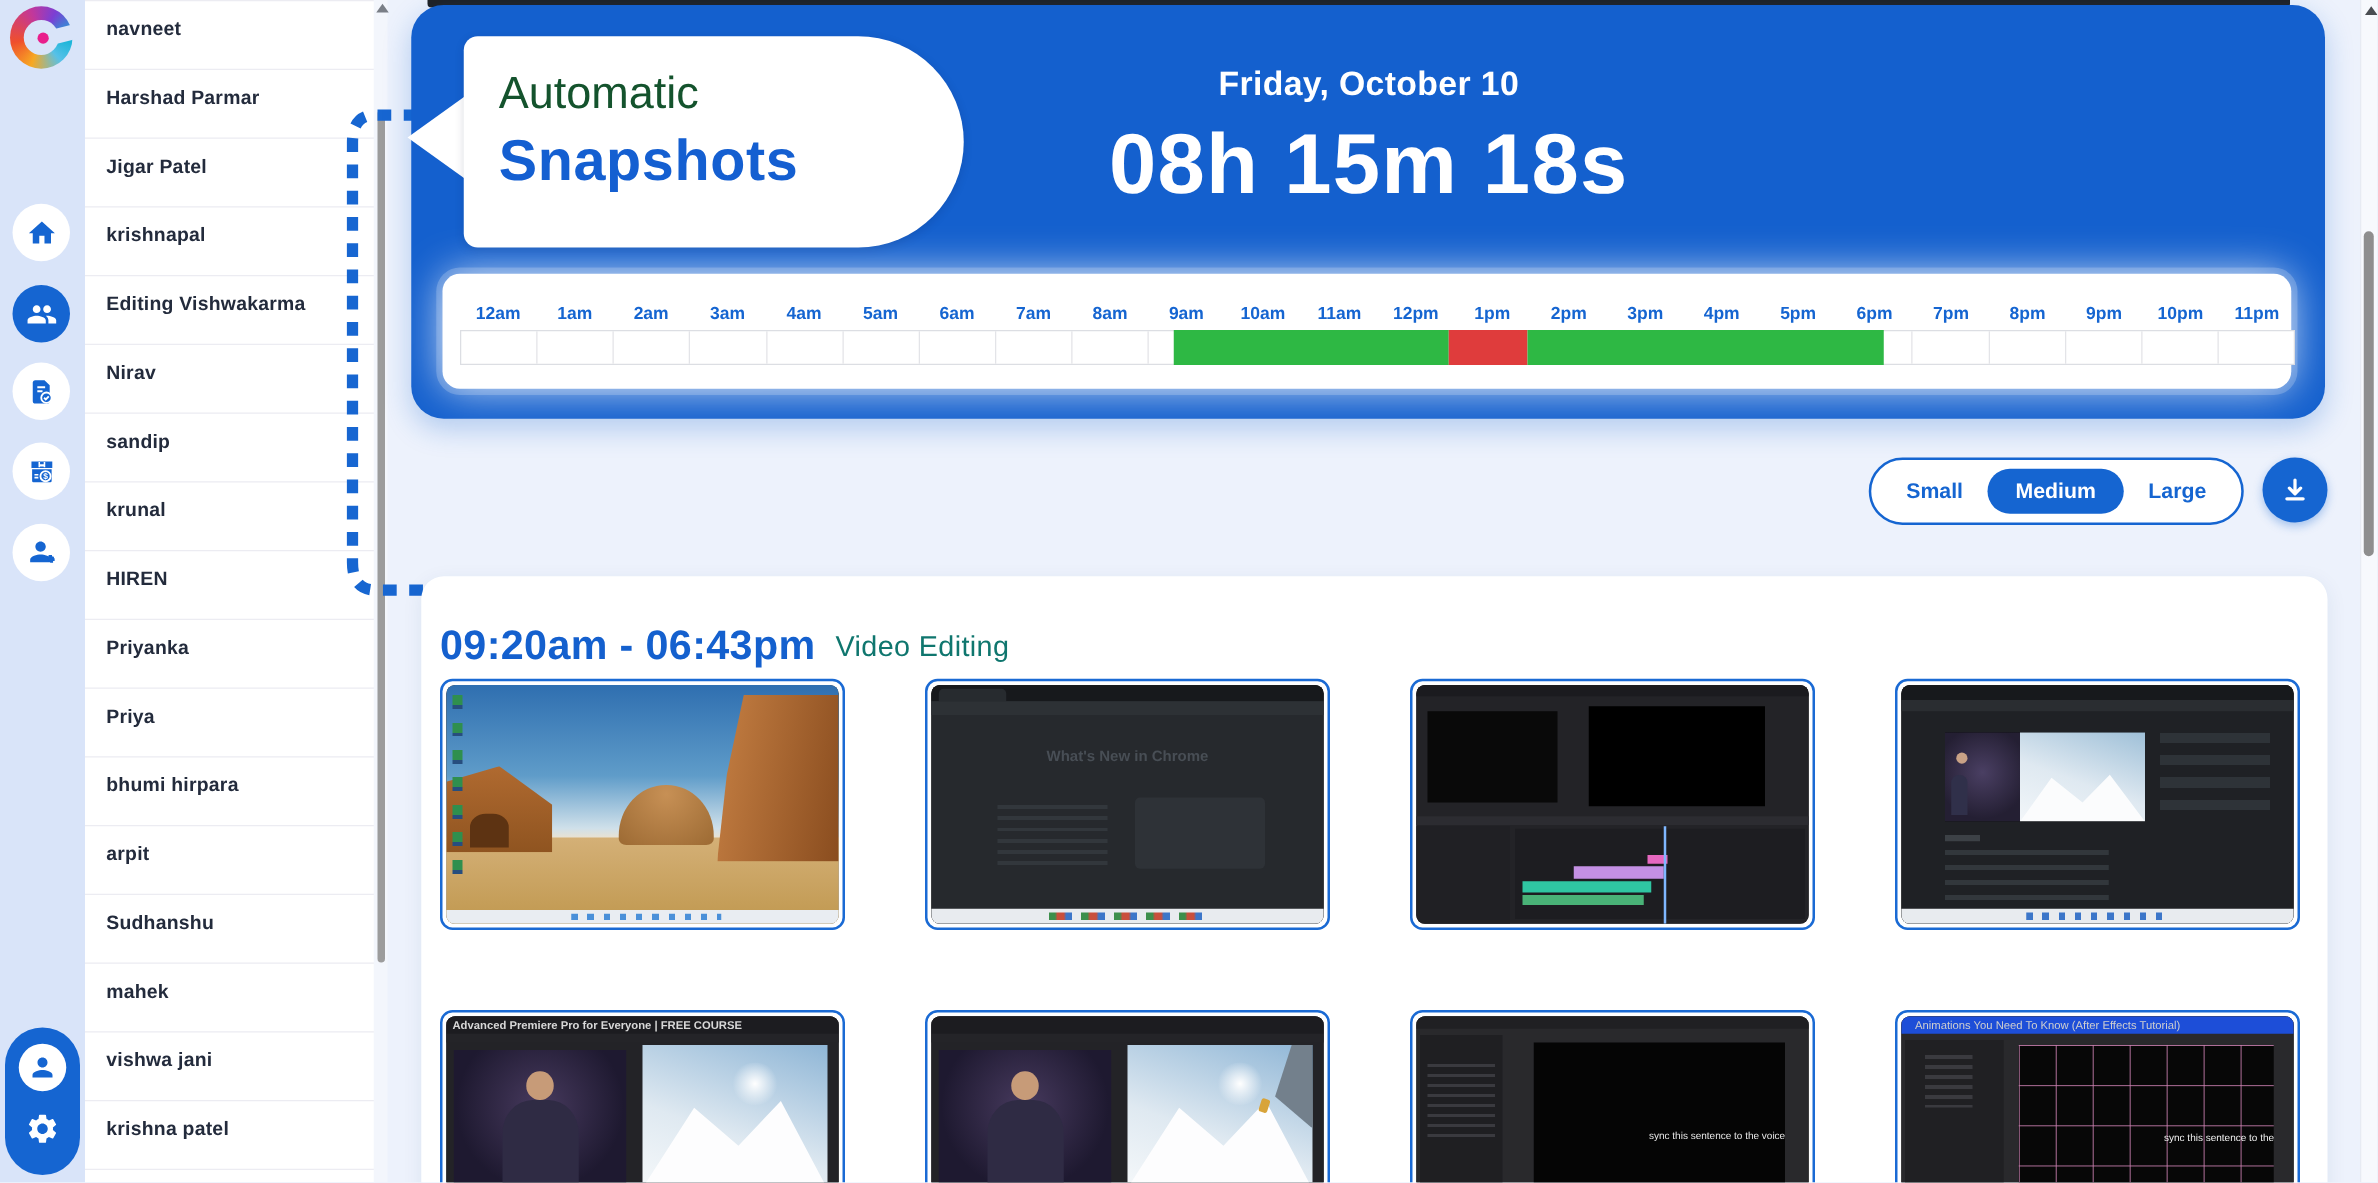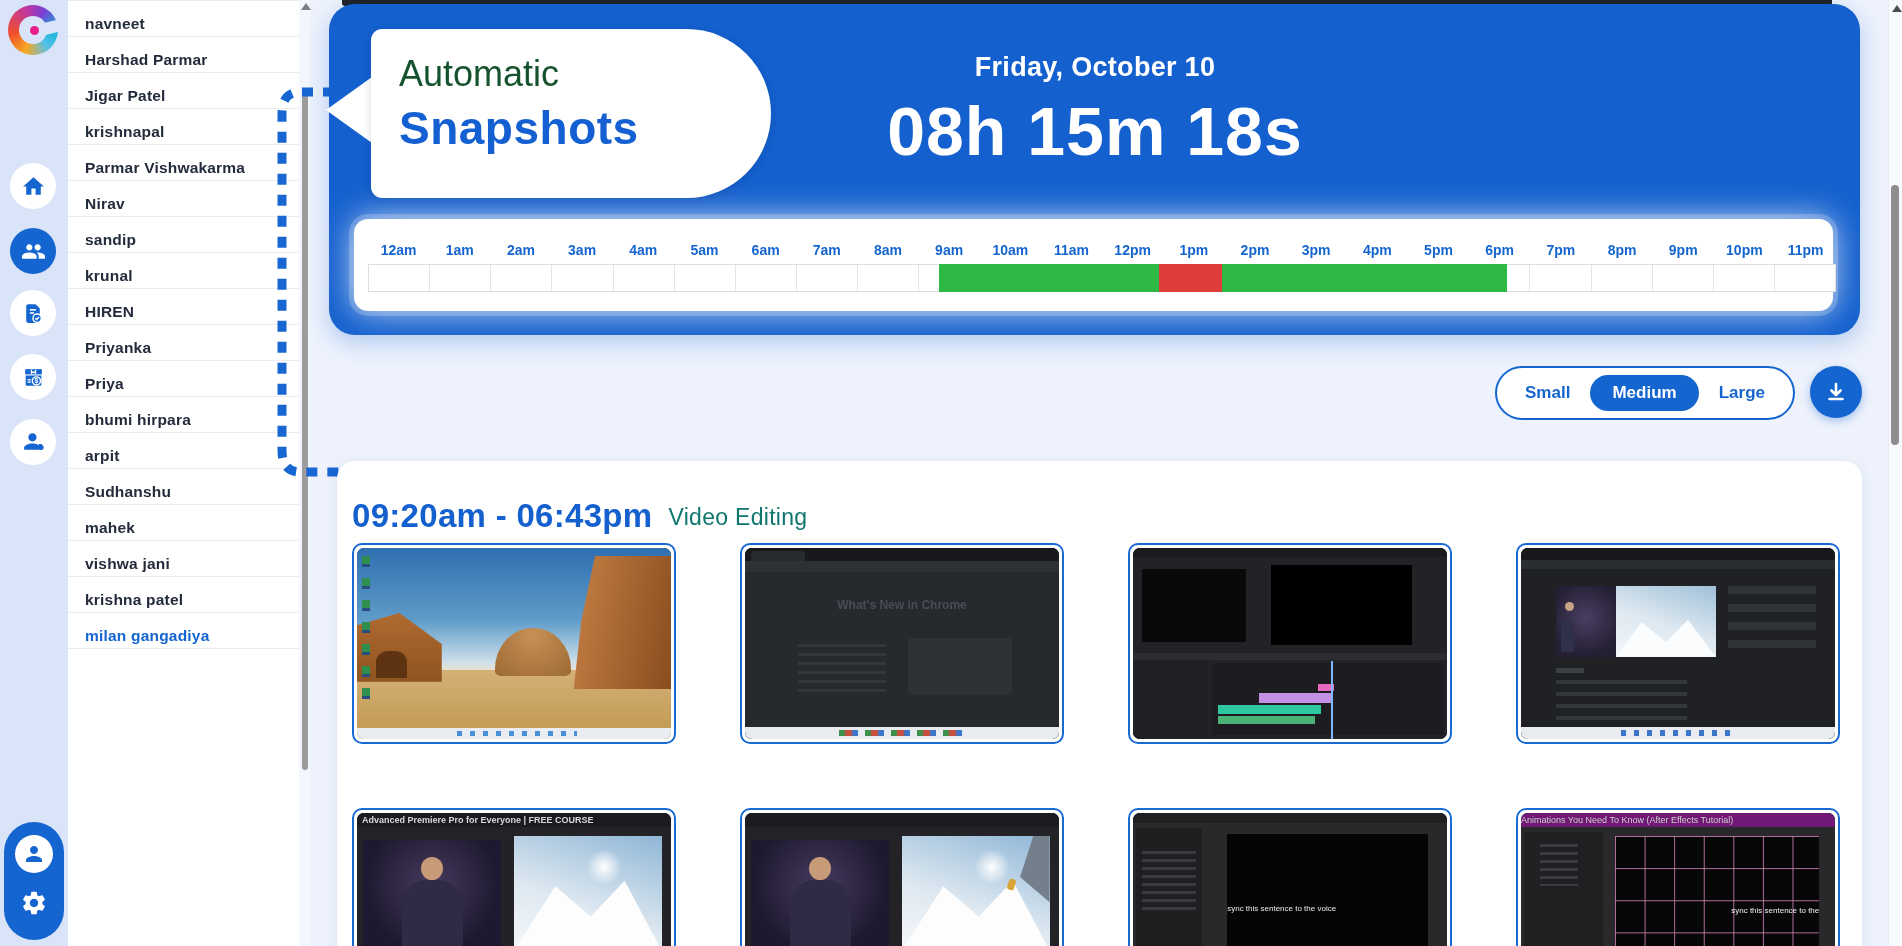--- a/index.html
+++ b/index.html
@@ -26,7 +26,7 @@
 
   
   .user-panel{left:68px;top:0;width:232px;height:946px;background:#ffffff;border-top:1px solid #ececf2;}
-  .user-row{height:36px;line-height:46.7px;padding-left:17px;border-bottom:1px solid #ececf2;
+  .user-row{height:55px;line-height:46.7px;padding-left:17px;border-bottom:1px solid #ececf2;
             font-size:15.5px;font-weight:700;color:#232b3c;letter-spacing:.2px;white-space:nowrap;overflow:hidden;cursor:pointer;}
   .user-row.selected{color:#1565d1;}
   .user-scroll-track{left:299px;top:0;width:11px;height:946px;background:#f3f6fc;}

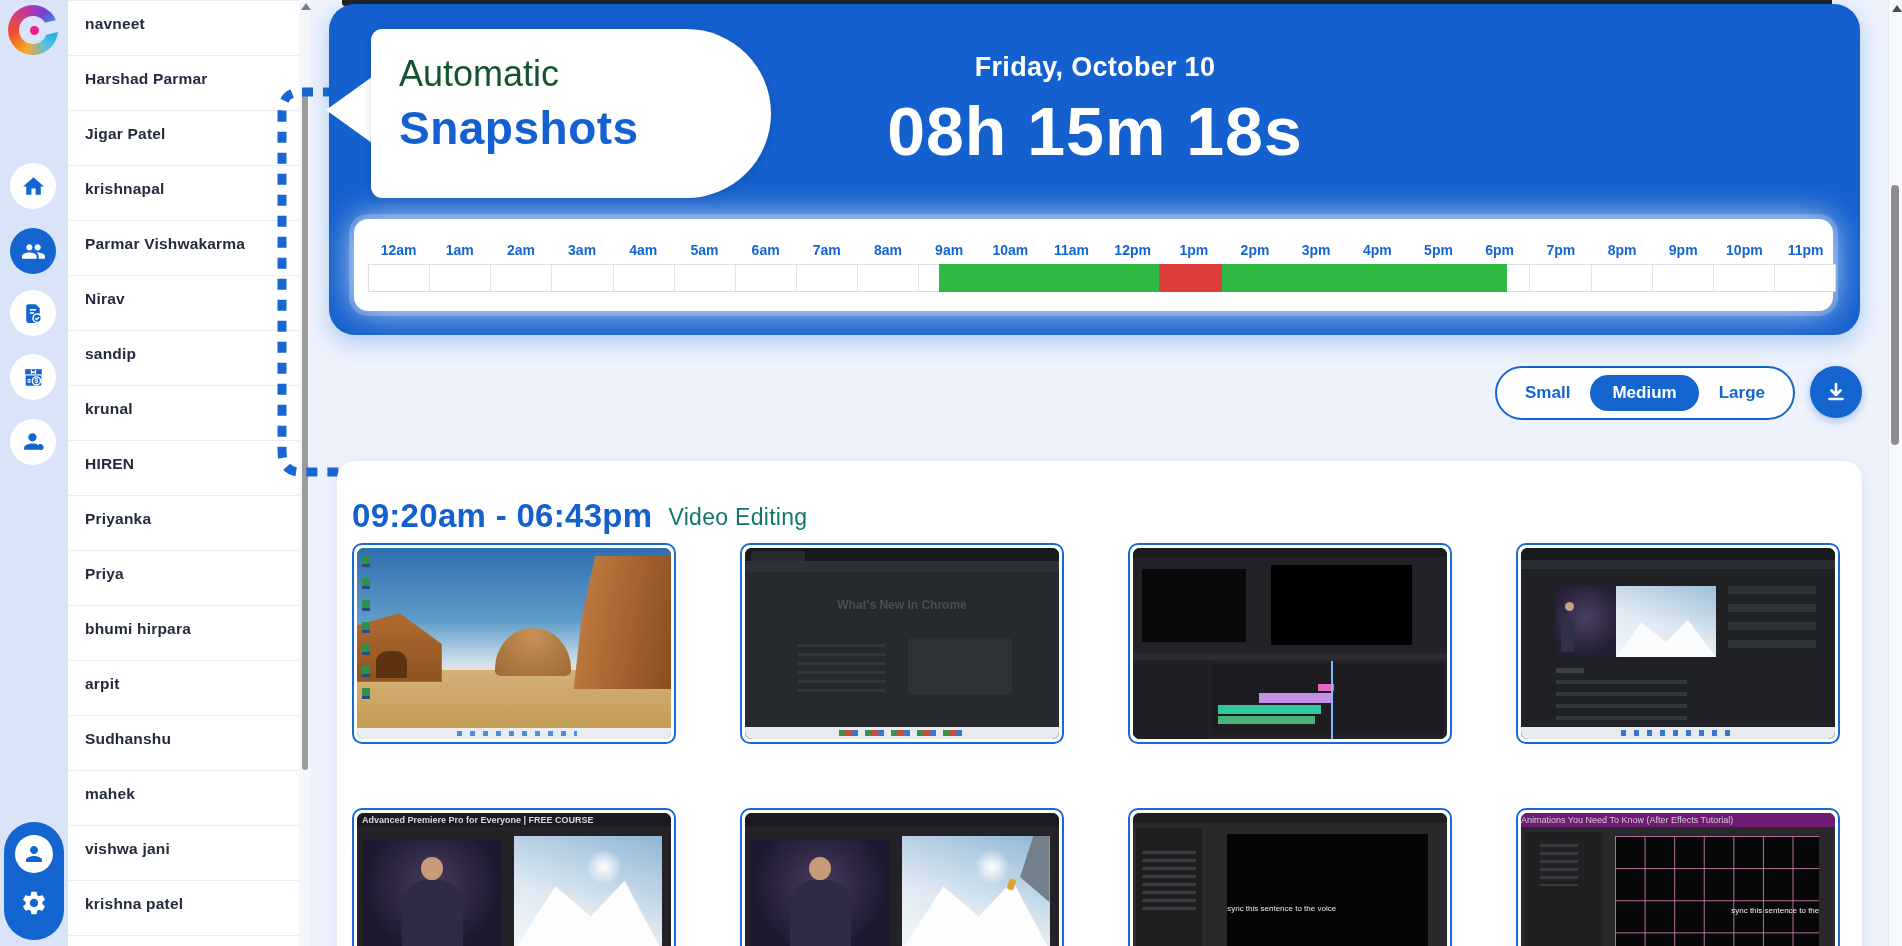--- a/index.html
+++ b/index.html
@@ -237,7 +237,7 @@
       <div class="user-row">Harshad Parmar</div>
       <div class="user-row">Jigar Patel</div>
       <div class="user-row">krishnapal</div>
-      <div class="user-row">Parmar Vishwakarma</div>
+      <div class="user-row">Editing Vishwakarma</div>
       <div class="user-row">Nirav</div>
       <div class="user-row">sandip</div>
       <div class="user-row">krunal</div>

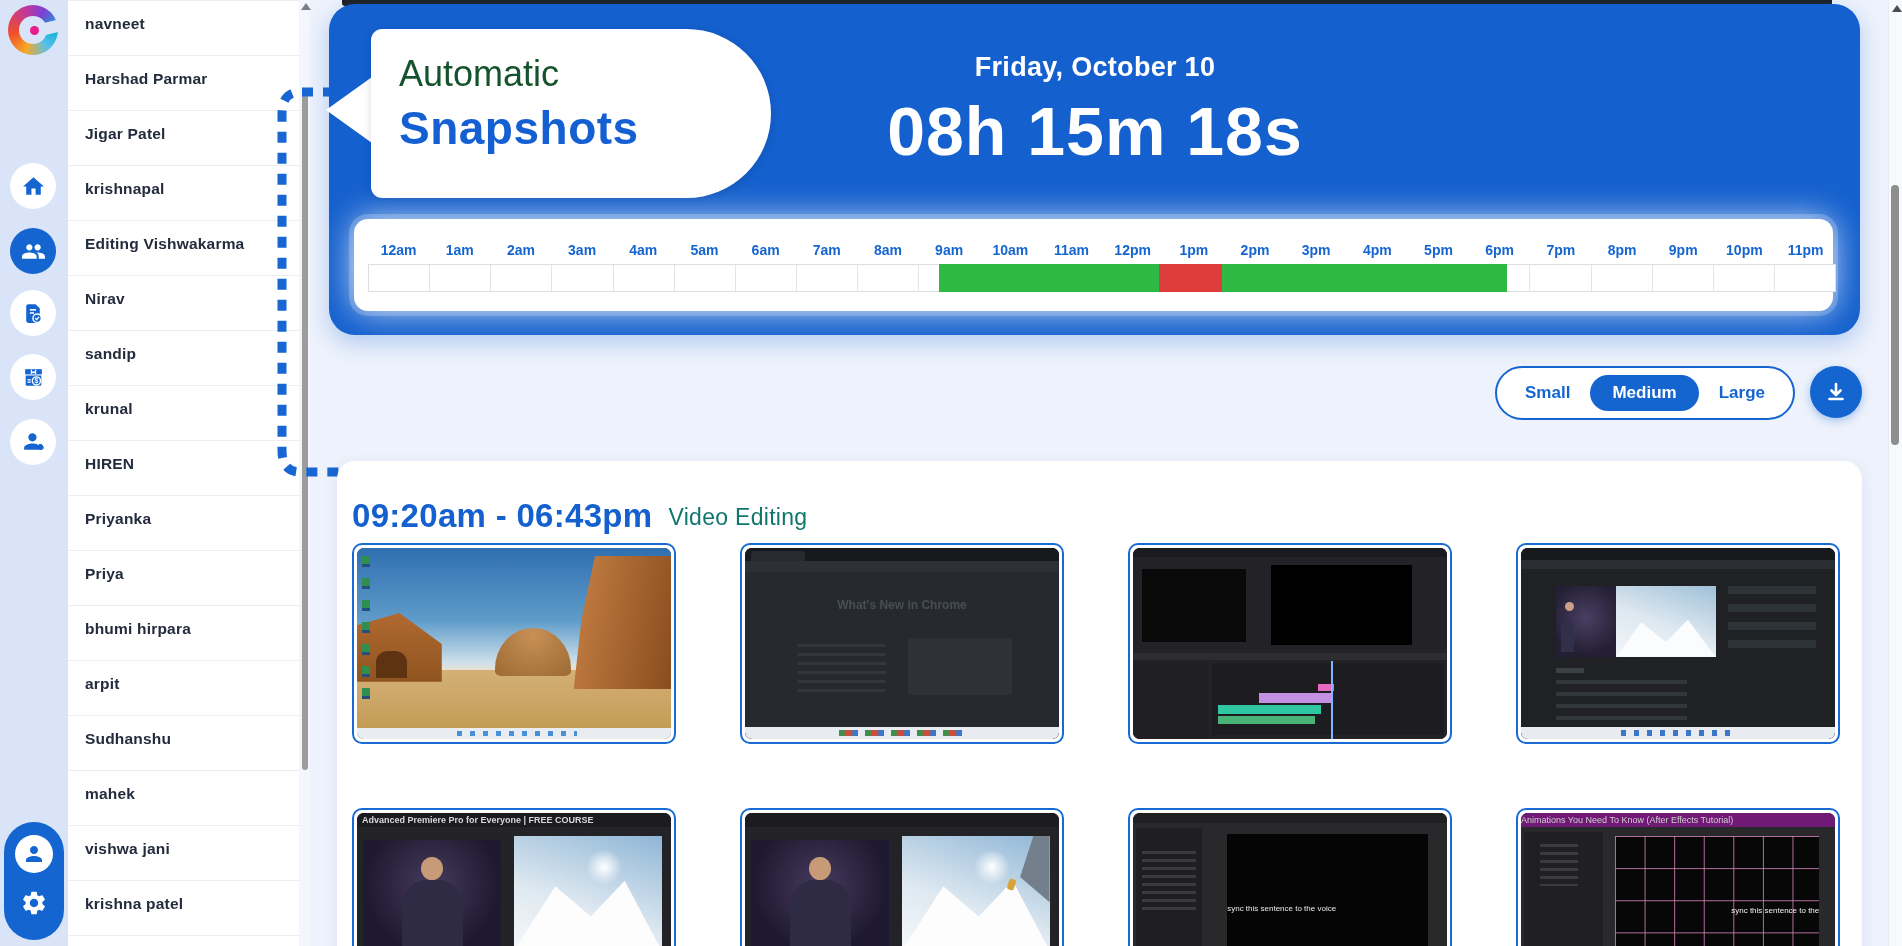--- a/index.html
+++ b/index.html
@@ -153,7 +153,7 @@
 
   
   .ag-bg{inset:0;background:#29292c;}
-  .ag-title{left:0;right:0;top:0;height:14px;background:#701a75;color:#cfcfcf;font-size:9px;line-height:14px;padding-left:0;white-space:nowrap;overflow:hidden;}
+  .ag-title{left:0;right:0;top:0;height:14px;background:#1d4ed8;color:#cfcfcf;font-size:9px;line-height:14px;padding-left:11px;white-space:nowrap;overflow:hidden;}
   .ag-left{left:1%;top:10%;width:25%;bottom:2%;background:#202023;}
   .ag-list{left:6%;top:16%;width:12%;height:22%;background:repeating-linear-gradient(180deg,#3a3a3f 0 3px,transparent 3px 8px);}
   .ag-comp{left:30%;top:12%;width:65%;height:80%;background:#070707;

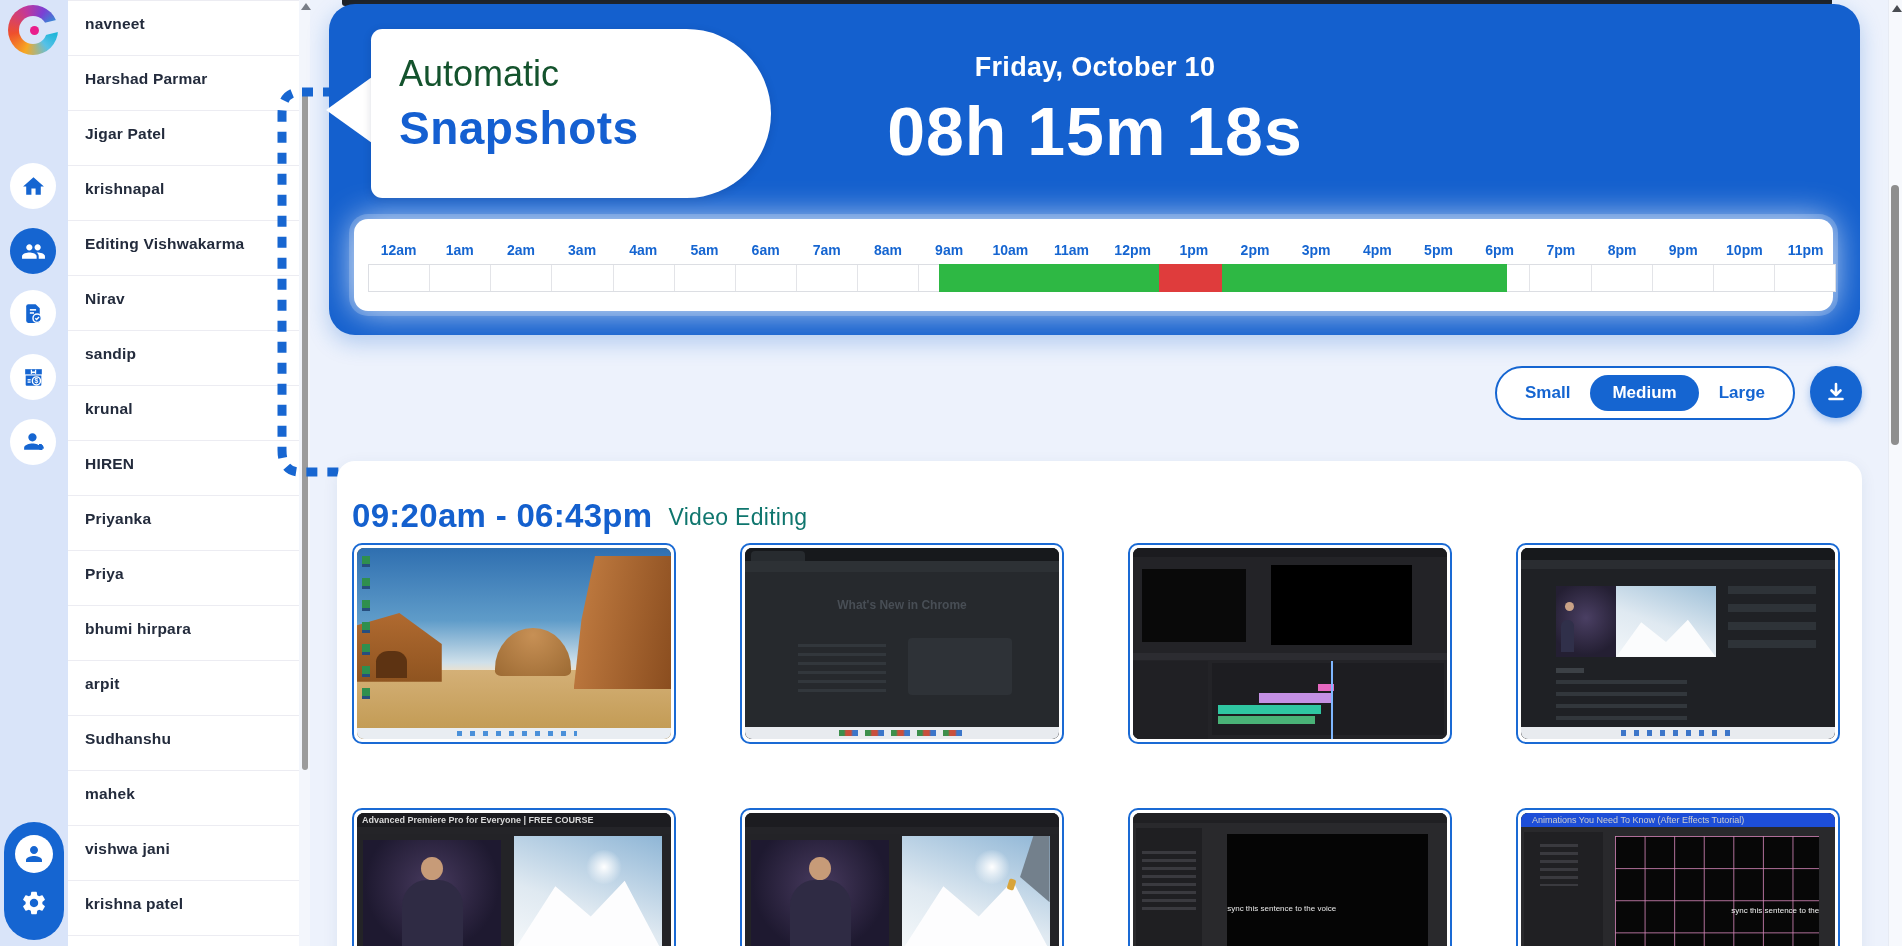--- a/index.html
+++ b/index.html
@@ -149,7 +149,7 @@
   .ab-left{left:1%;top:8%;width:21%;bottom:2%;background:#1f1f22;}
   .ab-list{left:3%;top:20%;width:17%;height:32%;background:repeating-linear-gradient(180deg,#3a3a3f 0 3px,transparent 3px 8px);}
   .ab-comp{left:30%;top:11%;width:64%;height:76%;background:#050505;}
-  .ab-text{left:0;right:0;top:48%;text-align:left;color:#e8e8e8;font-size:8px;white-space:nowrap;}
+  .ab-text{left:0;right:0;top:48%;text-align:right;color:#e8e8e8;font-size:8px;white-space:nowrap;}
 
   
   .ag-bg{inset:0;background:#29292c;}

